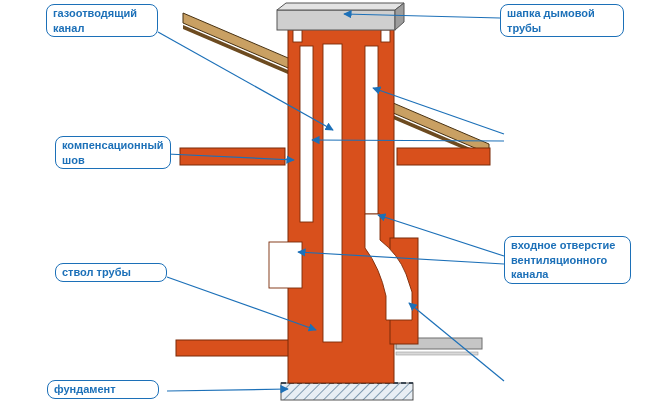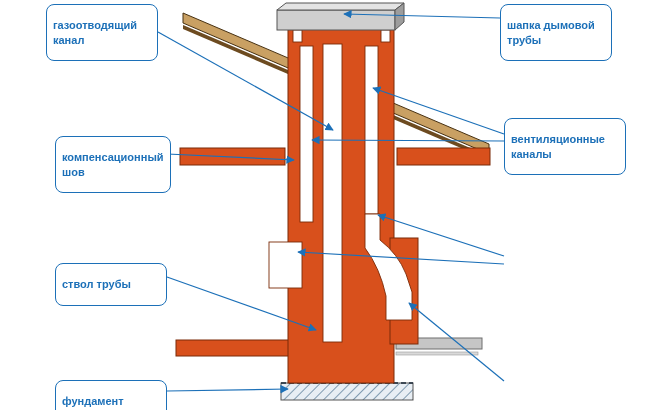--- a/index.html
+++ b/index.html
@@ -32,7 +32,7 @@
     background:#ffffff;
     border:1.4px solid var(--accent);
     border-radius:8px;
-    padding:13px 6px;
+    padding:1px 6px;
     color:var(--accent);
     font:600 11px/1.32 "Liberation Sans",sans-serif;
     z-index:2;

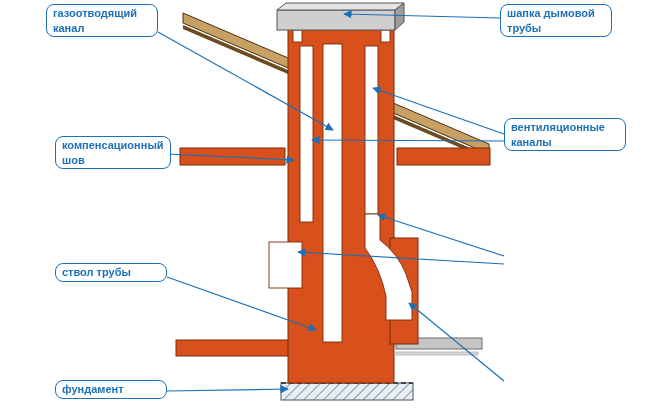--- a/index.html
+++ b/index.html
@@ -96,7 +96,7 @@
 
   <div class="label" style="left:46px;top:4px;width:112px">газоотводящий канал</div>
 
-  <div class="label" style="left:500px;top:4px;width:112px">шапка дымовой трубы</div>
+  <div class="label" style="left:500px;top:4px;width:124px">шапка дымовой трубы</div>
 
   <div class="label" style="left:55px;top:136px;width:116px">компенсационный шов</div>
 

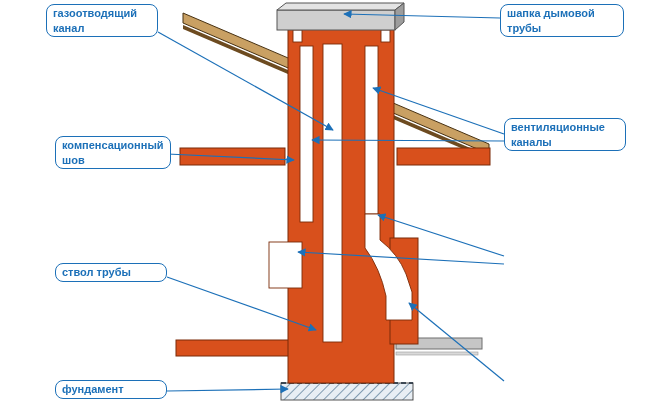--- a/index.html
+++ b/index.html
@@ -100,7 +100,6 @@
 
   <div class="label" style="left:55px;top:136px;width:116px">компенсационный шов</div>
 
-  <div class="label" style="left:504px;top:118px;width:122px">вентиляционные каналы</div>
 
 
   <div class="label" style="left:55px;top:263px;width:112px">ствол трубы</div>

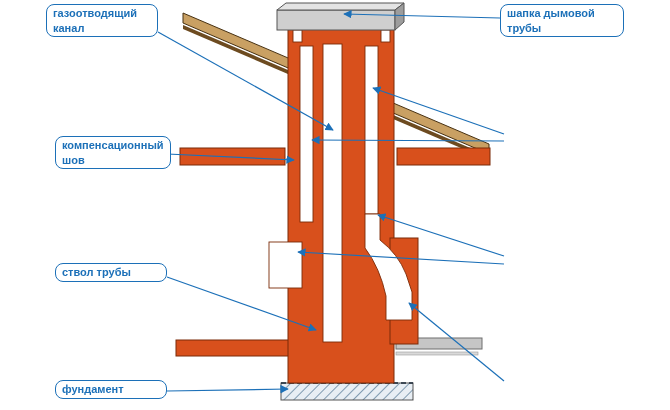--- a/index.html
+++ b/index.html
@@ -101,6 +101,7 @@
   <div class="label" style="left:55px;top:136px;width:116px">компенсационный шов</div>
 
 
+  <div class="label" style="left:504px;top:236px;width:127px">входное отверстие вентиляционного канала</div>
 
   <div class="label" style="left:55px;top:263px;width:112px">ствол трубы</div>
 

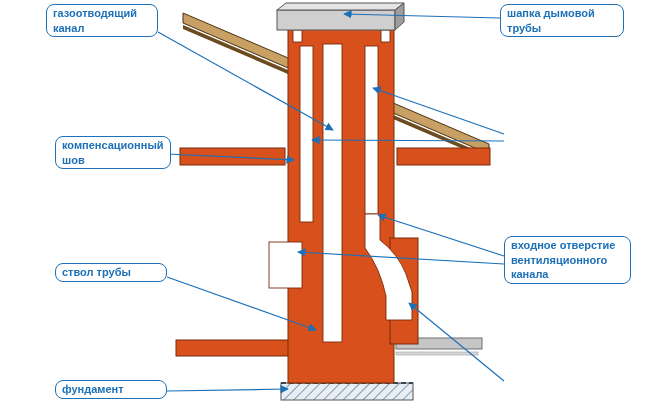--- a/index.html
+++ b/index.html
@@ -106,7 +106,7 @@
   <div class="label" style="left:55px;top:263px;width:112px">ствол трубы</div>
 
 
-  <div class="label" style="left:55px;top:380px;width:112px">фундамент</div>
+  <div class="label" style="left:47px;top:380px;width:112px">фундамент</div>
 
 </div>
 

